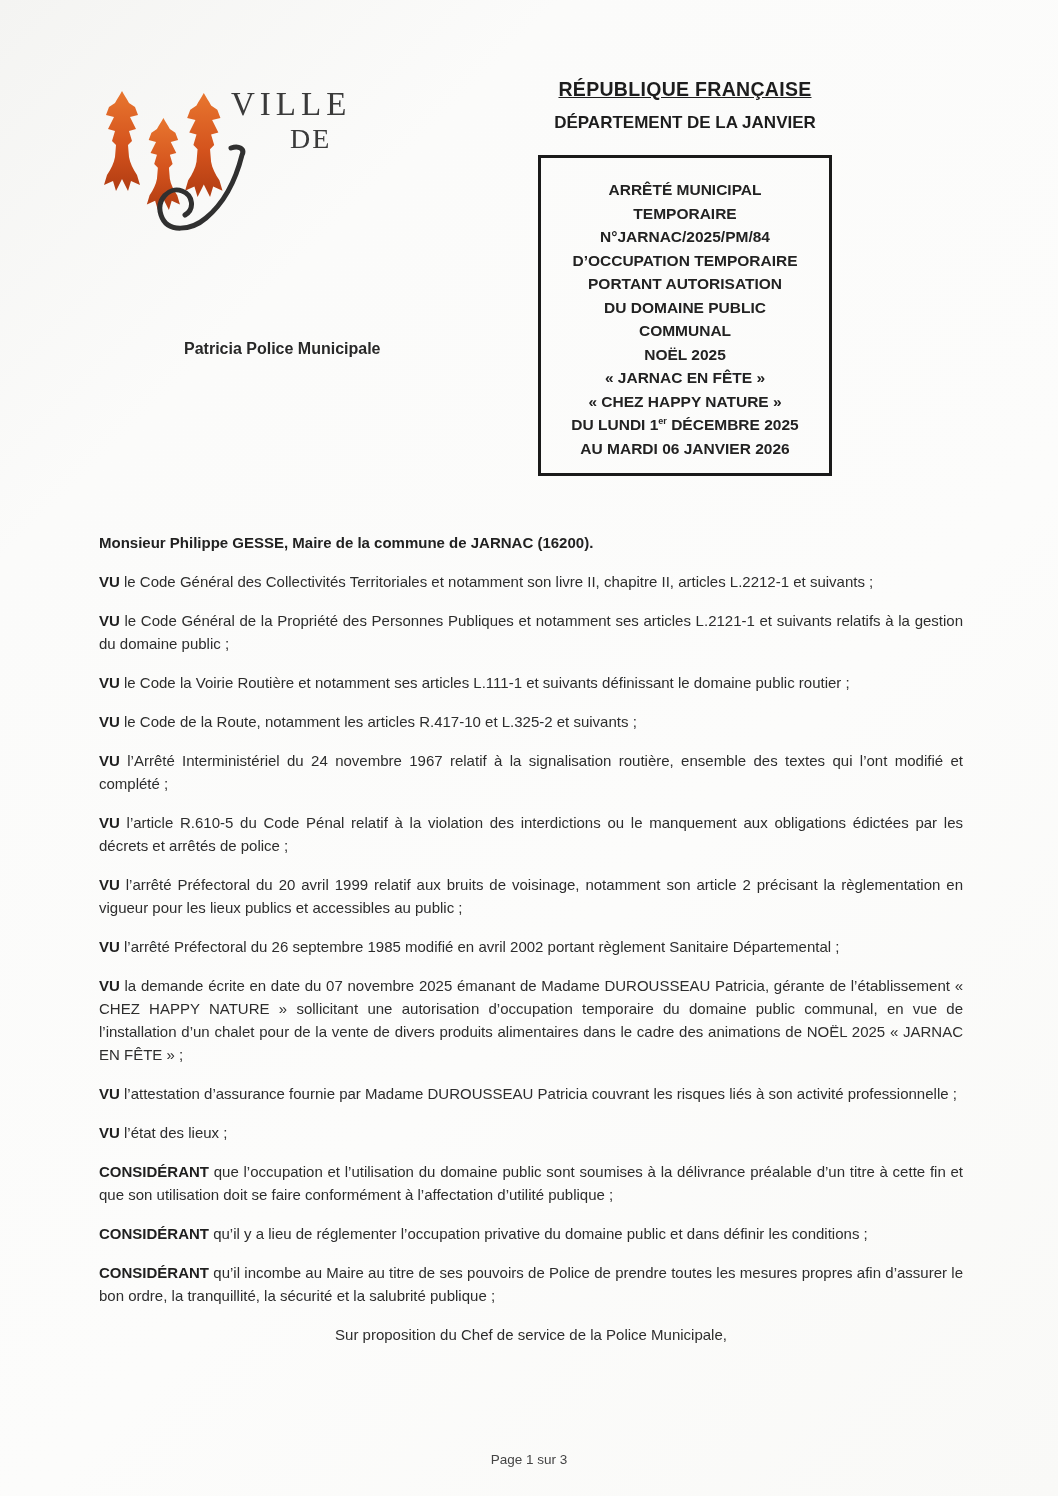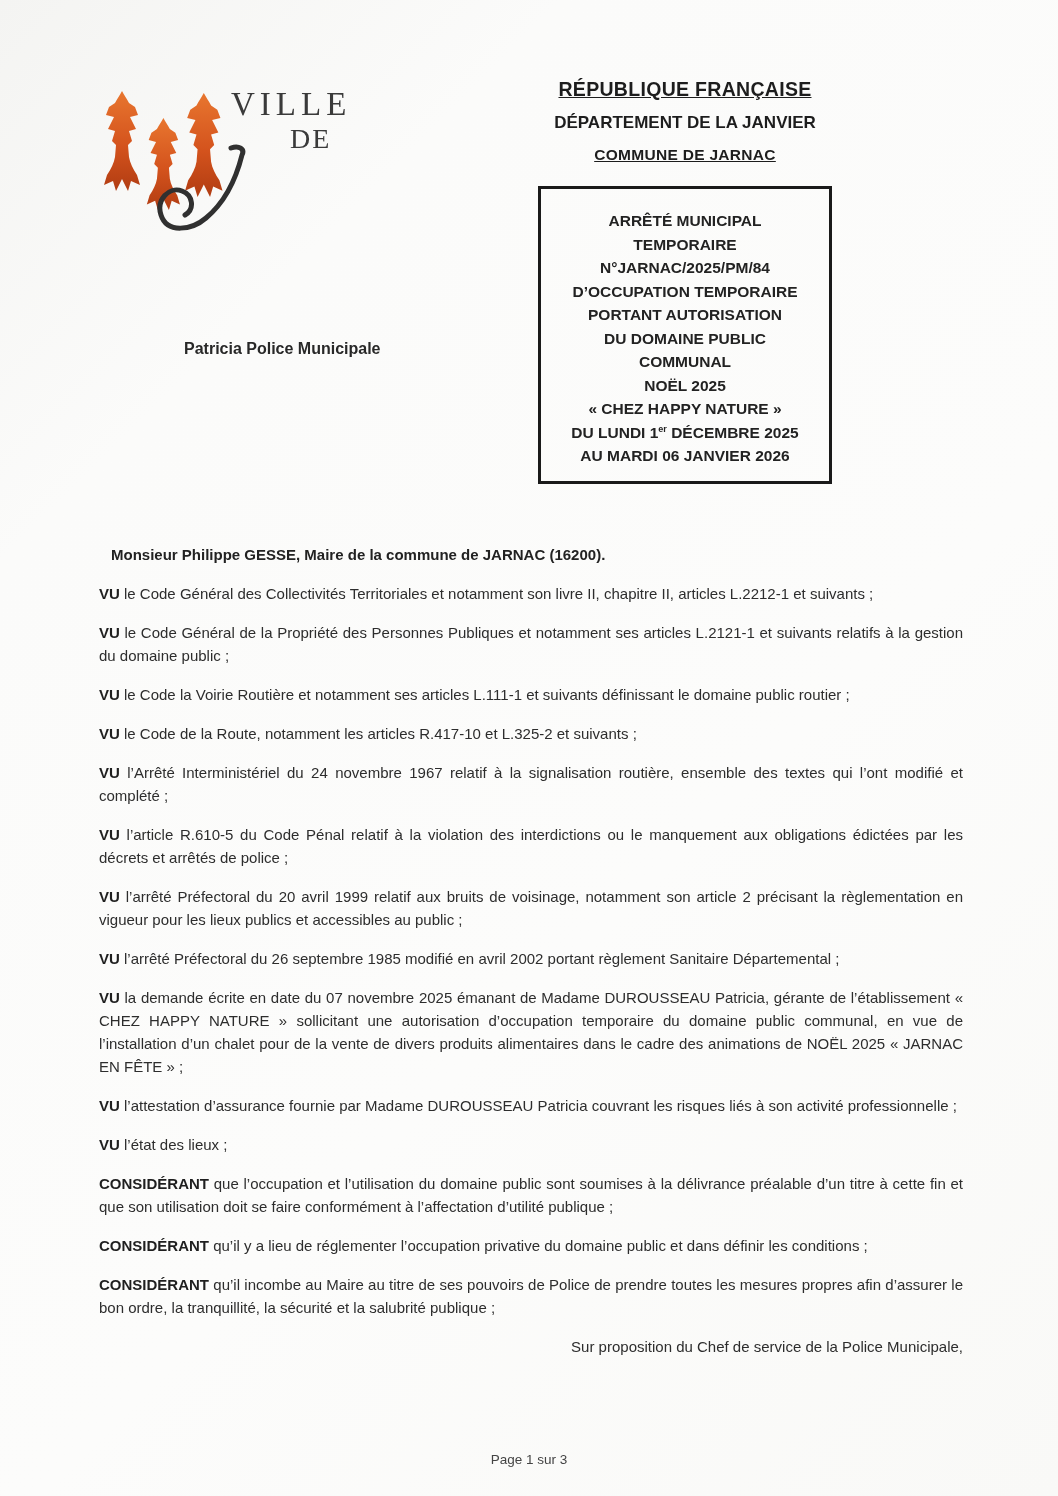--- a/index.html
+++ b/index.html
@@ -101,7 +101,6 @@
   <div class="header-right">
     <div class="republic">RÉPUBLIQUE FRANÇAISE</div>
     <div class="department">DÉPARTEMENT DE LA JANVIER</div>
-    <div class="commune">COMMUNE DE JARNAC</div>
 
     <div class="title-box">
       <div id="title-box-lines">

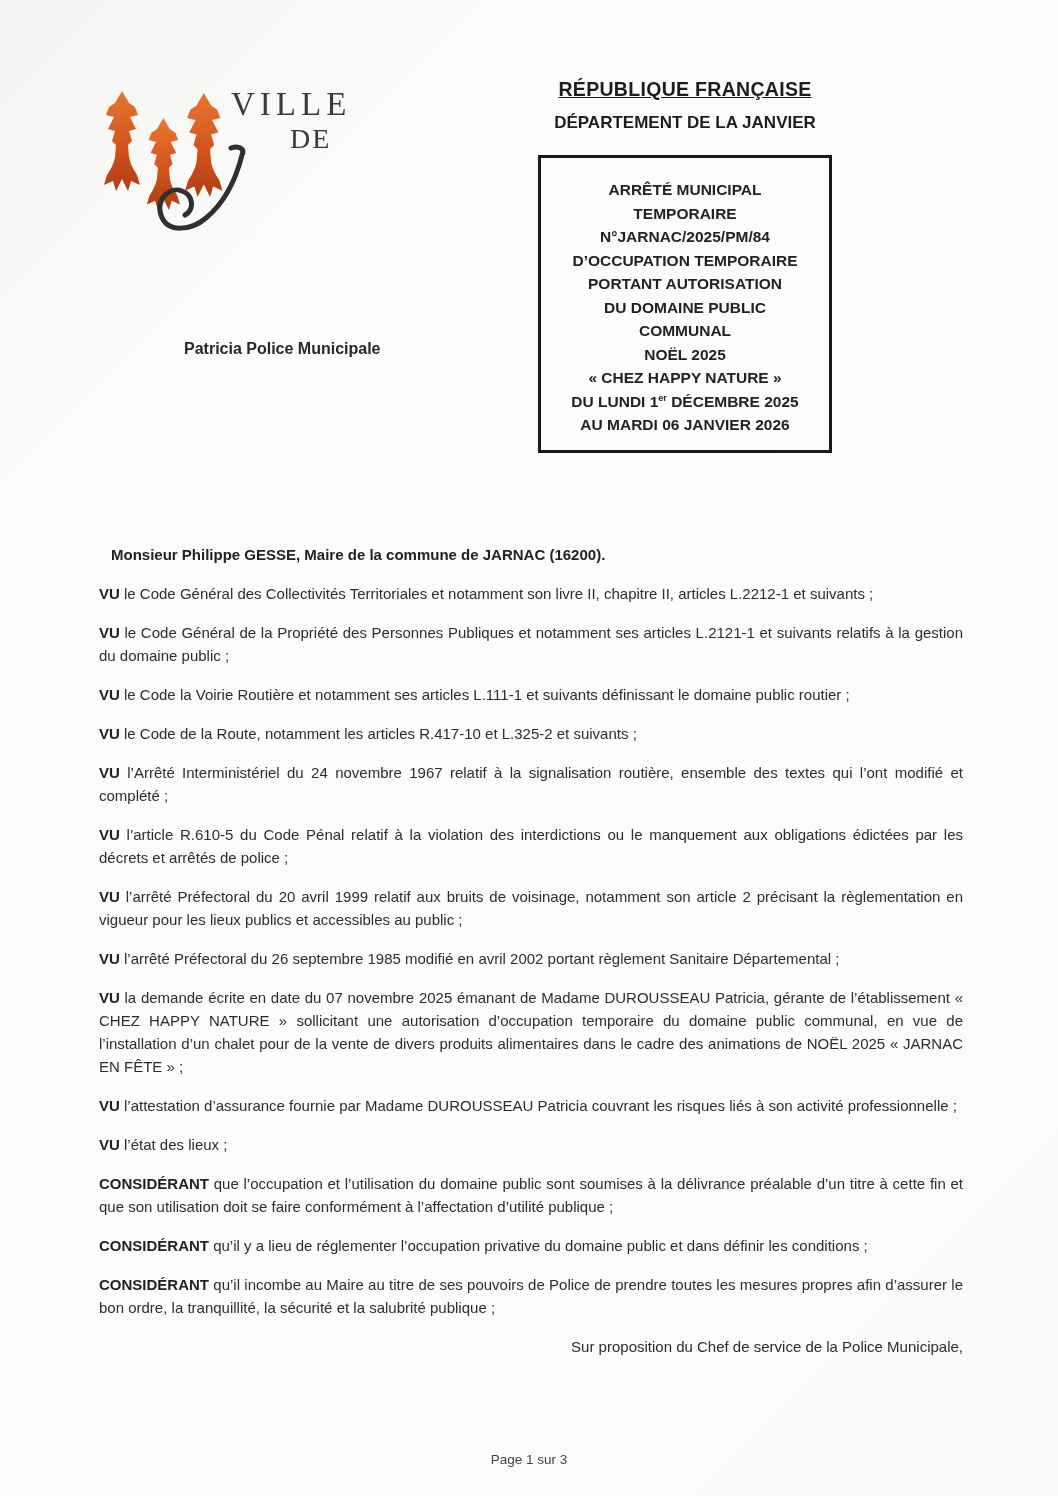--- a/index.html
+++ b/index.html
@@ -112,6 +112,7 @@
           <div class="box-line">DU DOMAINE PUBLIC</div>
           <div class="box-line">COMMUNAL</div>
           <div class="box-line">NOËL 2025</div>
+          <div class="box-line">« JARNAC EN FÊTE »</div>
           <div class="box-line">« CHEZ HAPPY NATURE »</div>
           <div class="box-line">DU LUNDI 1<sup>er</sup> DÉCEMBRE 2025</div>
           <div class="box-line">AU MARDI 06 JANVIER 2026</div>

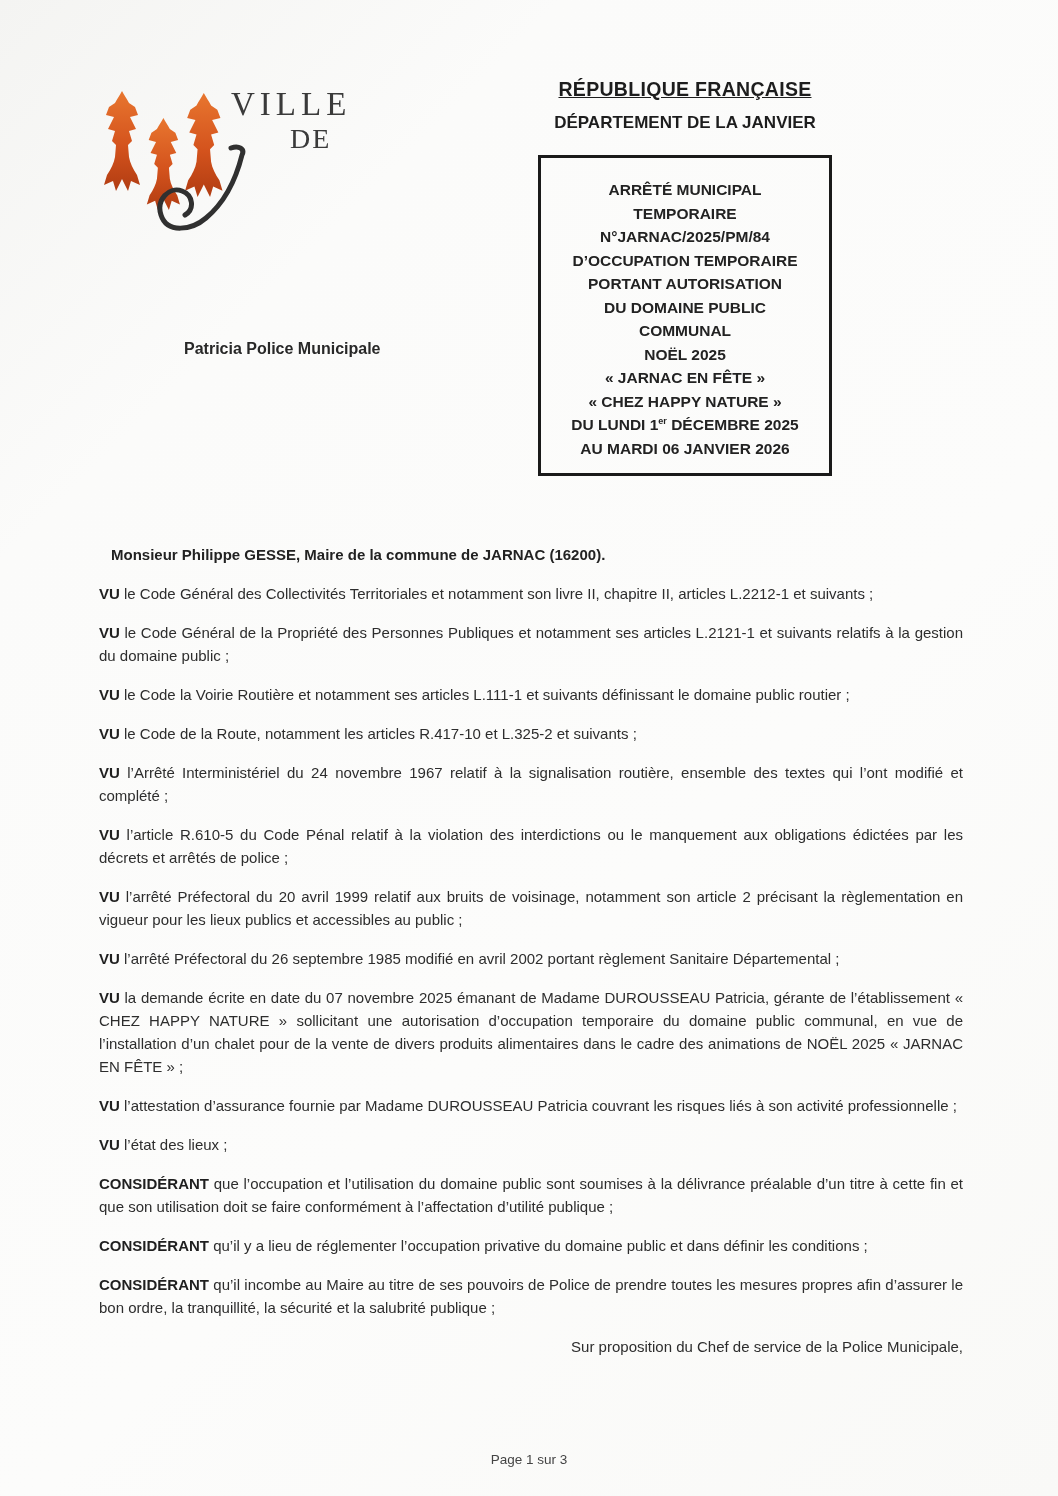--- a/index.html
+++ b/index.html
@@ -60,7 +60,7 @@
     position:absolute;left:99px;top:531px;width:864px;
     font-size:15px;line-height:23px;color:#2d2d2d;
   }
-  .intro{margin:12px;font-weight:bold;color:#222;}
+  .intro{margin:0;font-weight:bold;color:#222;}
   .para{margin:16px 0 0;text-align:justify;}
   .para b{color:#1f1f1f;}
   .para.closing{text-align:right;}

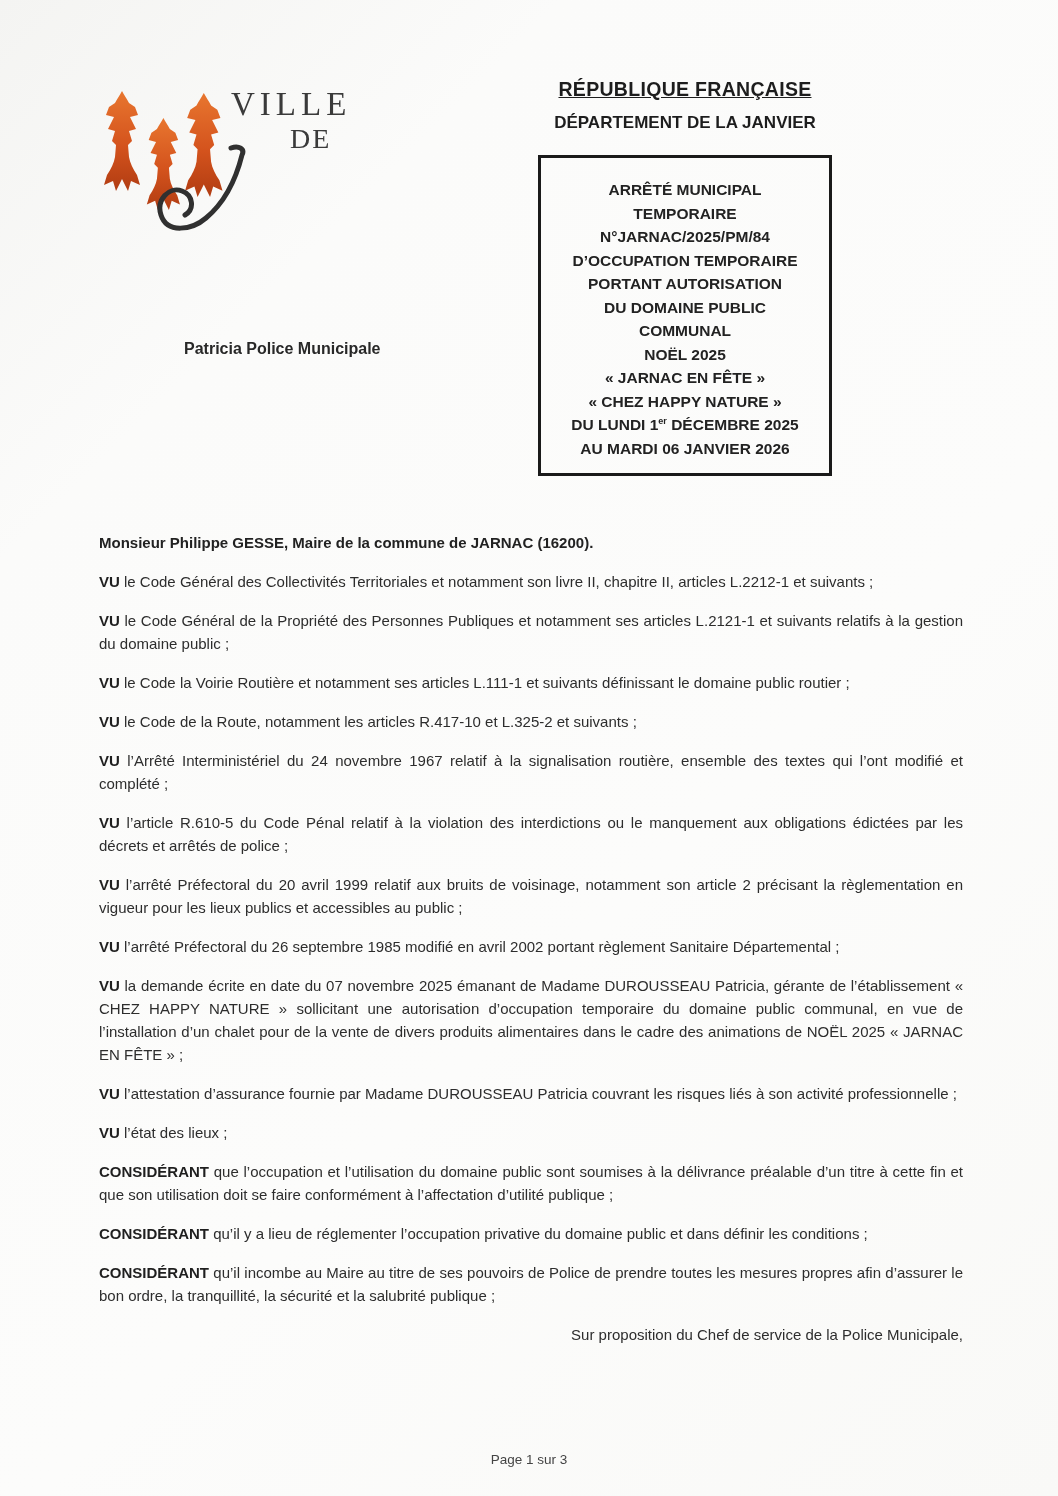--- a/index.html
+++ b/index.html
@@ -63,7 +63,7 @@
   .intro{margin:0;font-weight:bold;color:#222;}
   .para{margin:16px 0 0;text-align:justify;}
   .para b{color:#1f1f1f;}
-  .para.closing{text-align:right;}
+  .para.closing{text-align:center;}
 
   .footer{
     position:absolute;left:0;right:0;top:1452px;

